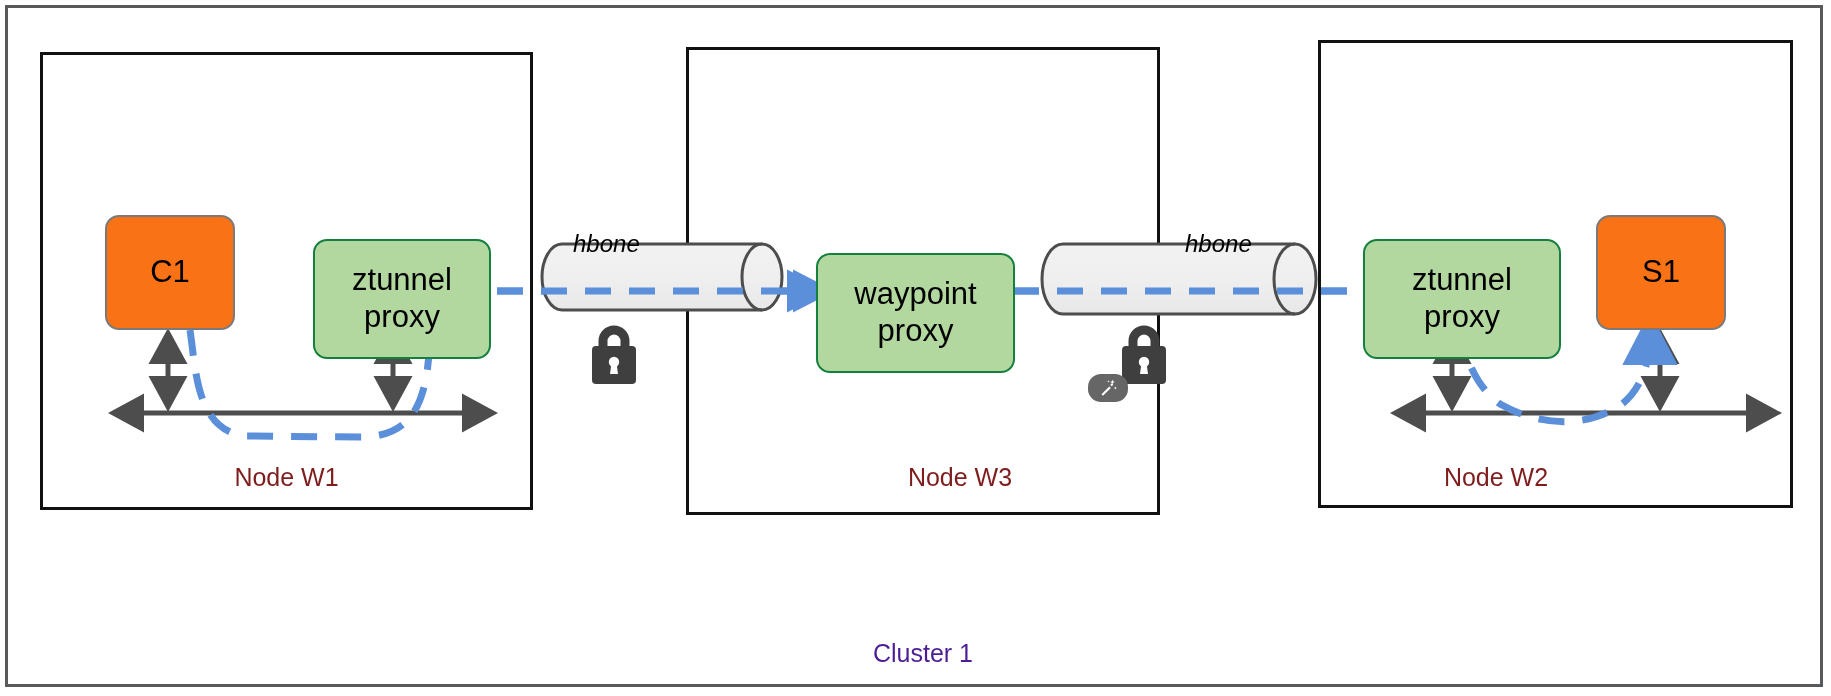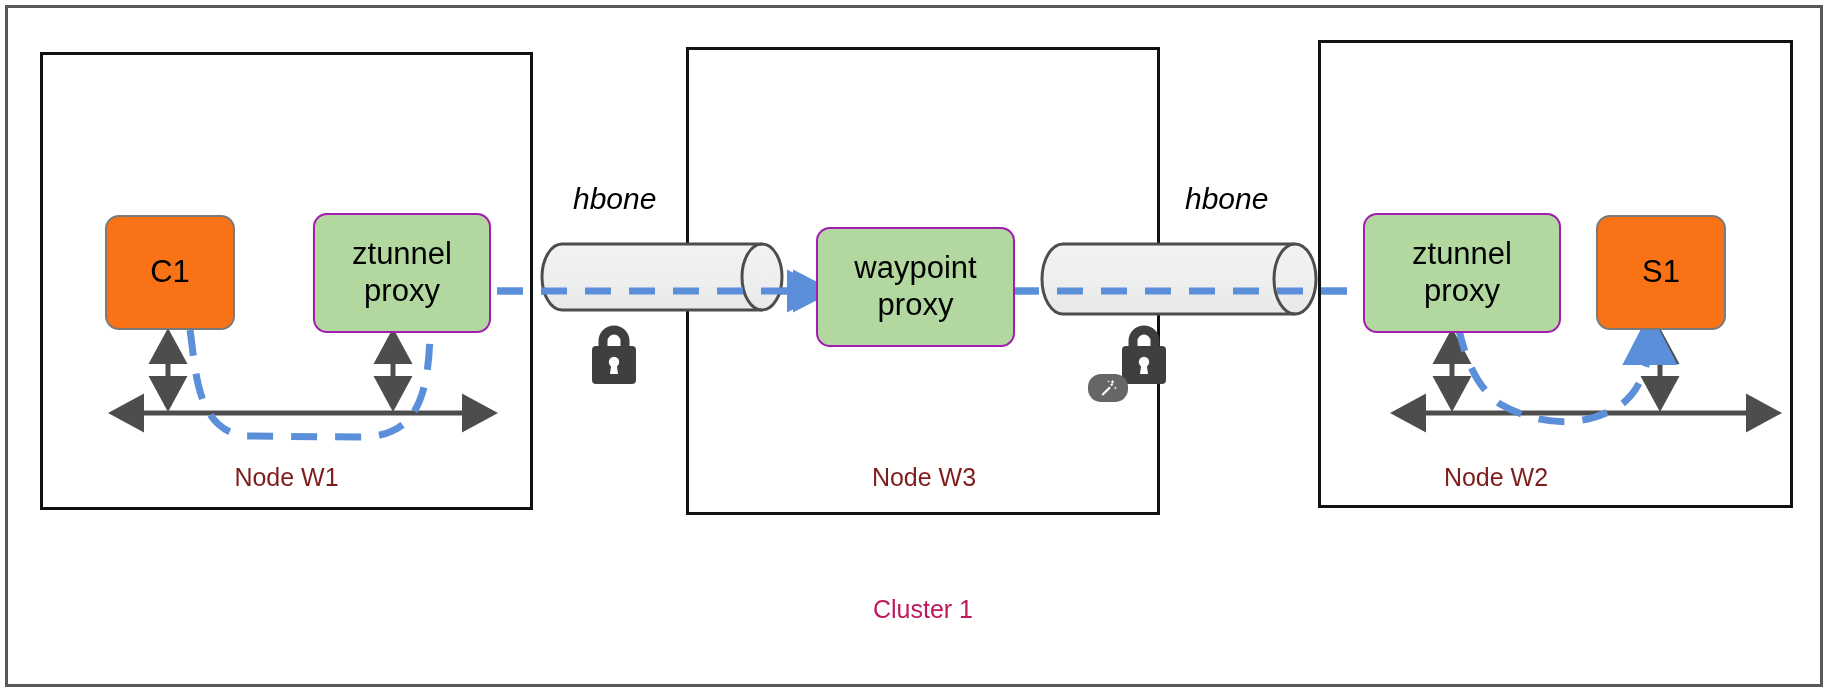--- a/index.html
+++ b/index.html
@@ -63,9 +63,10 @@
   .hbone-label {
     position: absolute;
     font-style: italic;
-    font-size: 30px;
+    font-size: 24px;
     color: #000000;
     white-space: nowrap;
+    margin-top: 48px;
   }
   .cluster-label {
     position: absolute;

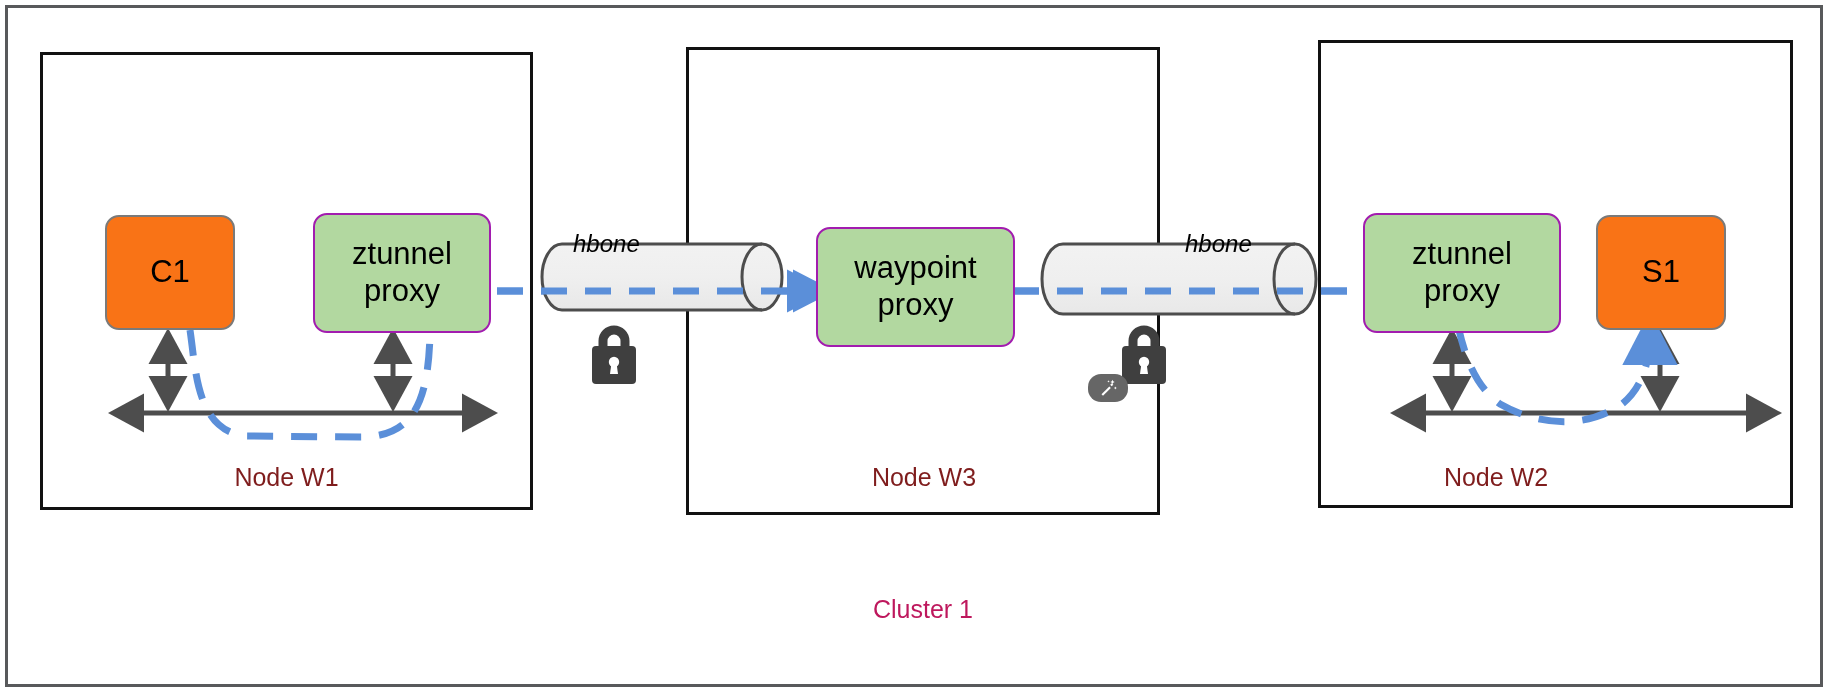--- a/index.html
+++ b/index.html
@@ -58,7 +58,8 @@
   }
   .rbox.green {
     background: #b2d8a0;
-    border: 2px solid #a21caf;
+    border: 2px solid #15803d;
+    margin-top: 26px;
   }
   .hbone-label {
     position: absolute;

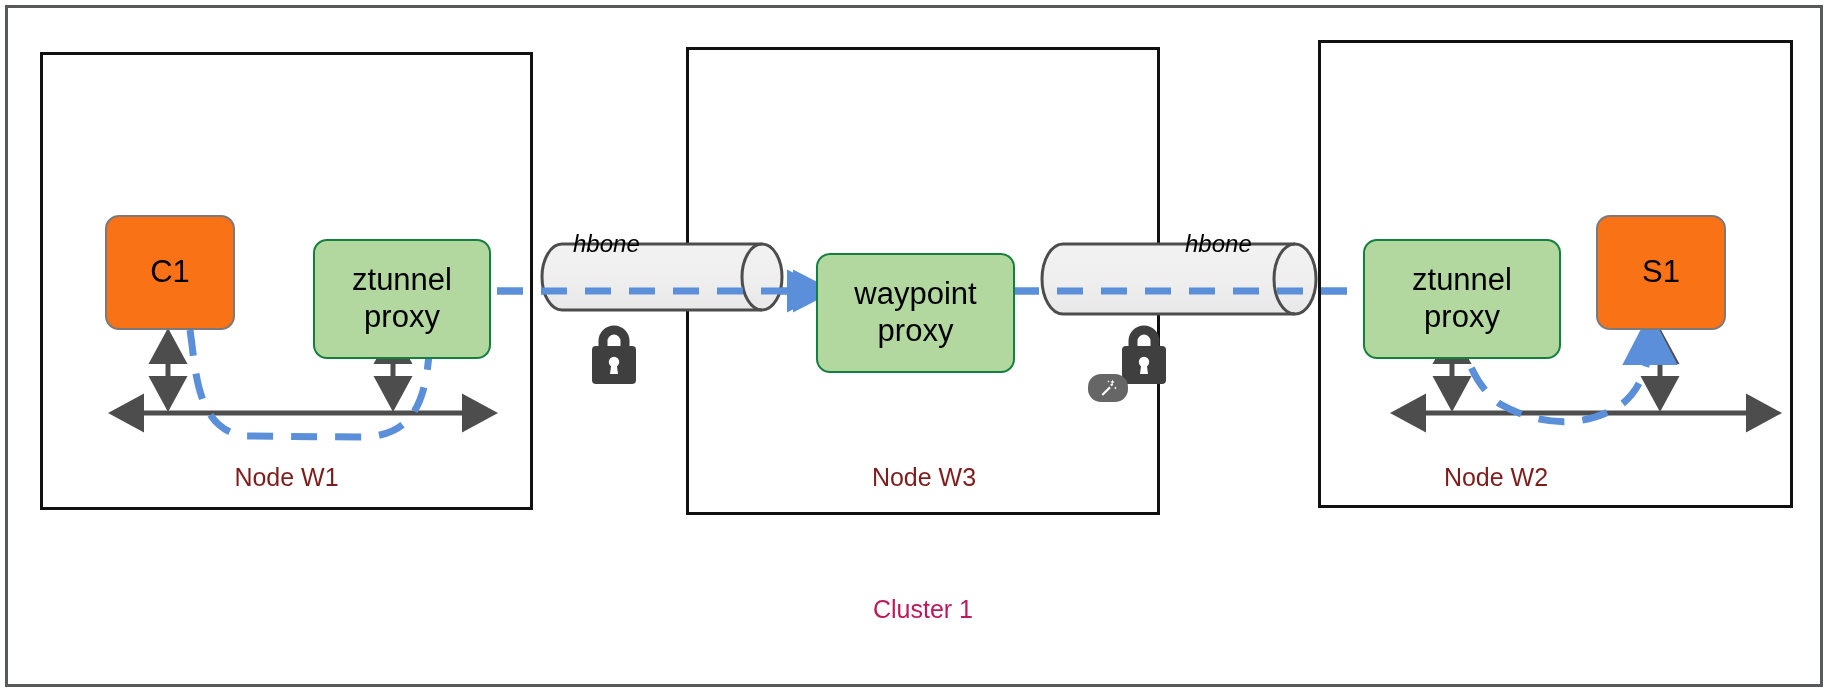--- a/index.html
+++ b/index.html
@@ -228,7 +228,7 @@
   <div class="node-label" style="left:40px; top:463px; width:493px;">
     <span>Node W1</span>
   </div>
-  <div class="node-label" style="left:666px; top:463px; width:516px;">
+  <div class="node-label" style="left:702px; top:463px; width:516px;">
     <span>Node W3</span>
   </div>
   <div class="node-label" style="left:1246px; top:463px; width:500px;">

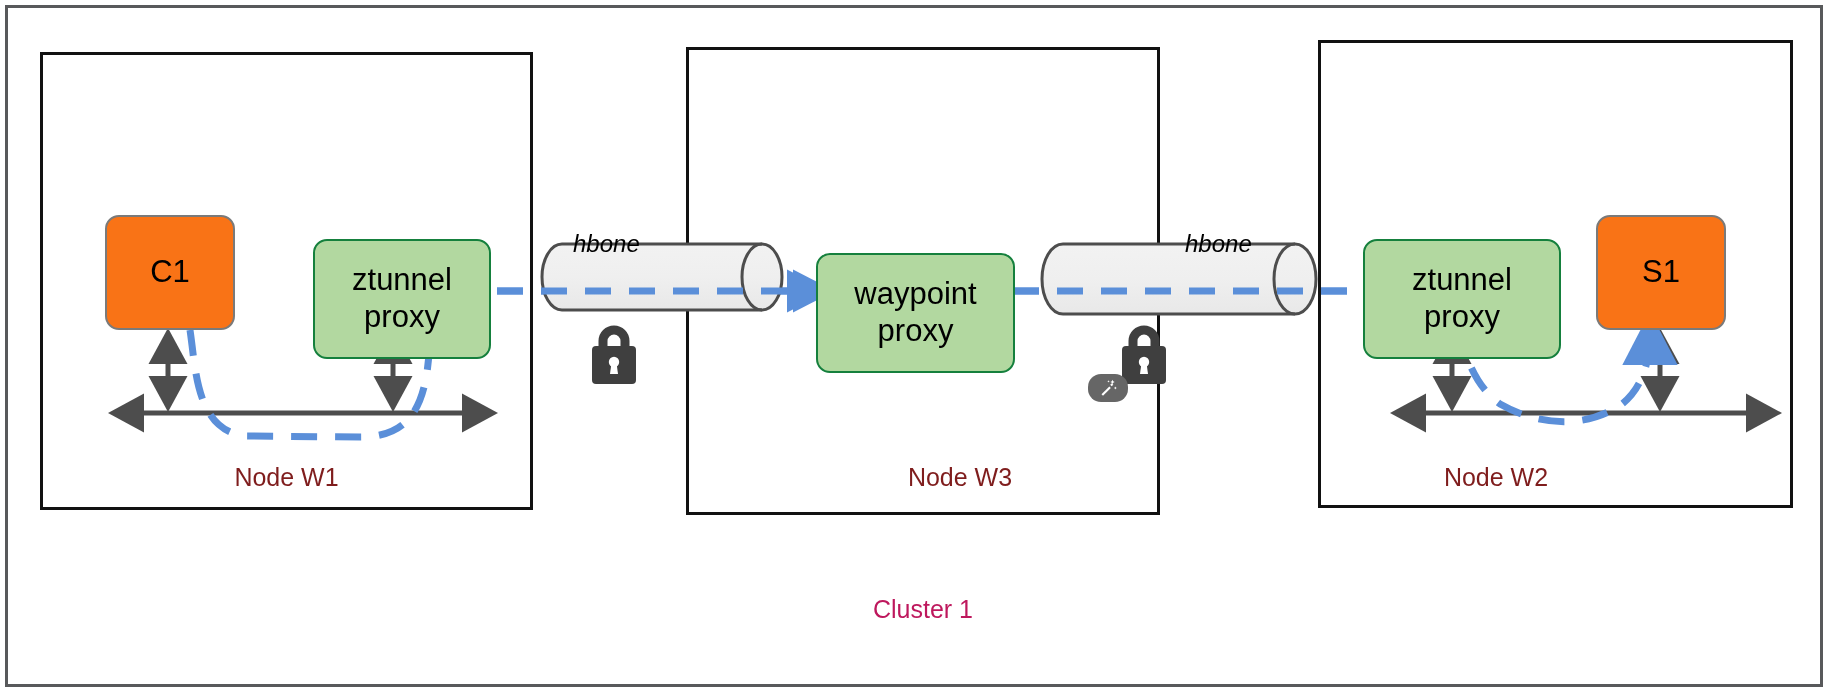--- a/index.html
+++ b/index.html
@@ -72,9 +72,10 @@
   .cluster-label {
     position: absolute;
     font-size: 25px;
-    color: #be185d;
+    color: #4c1d95;
     white-space: nowrap;
     text-align: center;
+    margin-top: 44px;
   }
   svg.layer {
     position: absolute;

